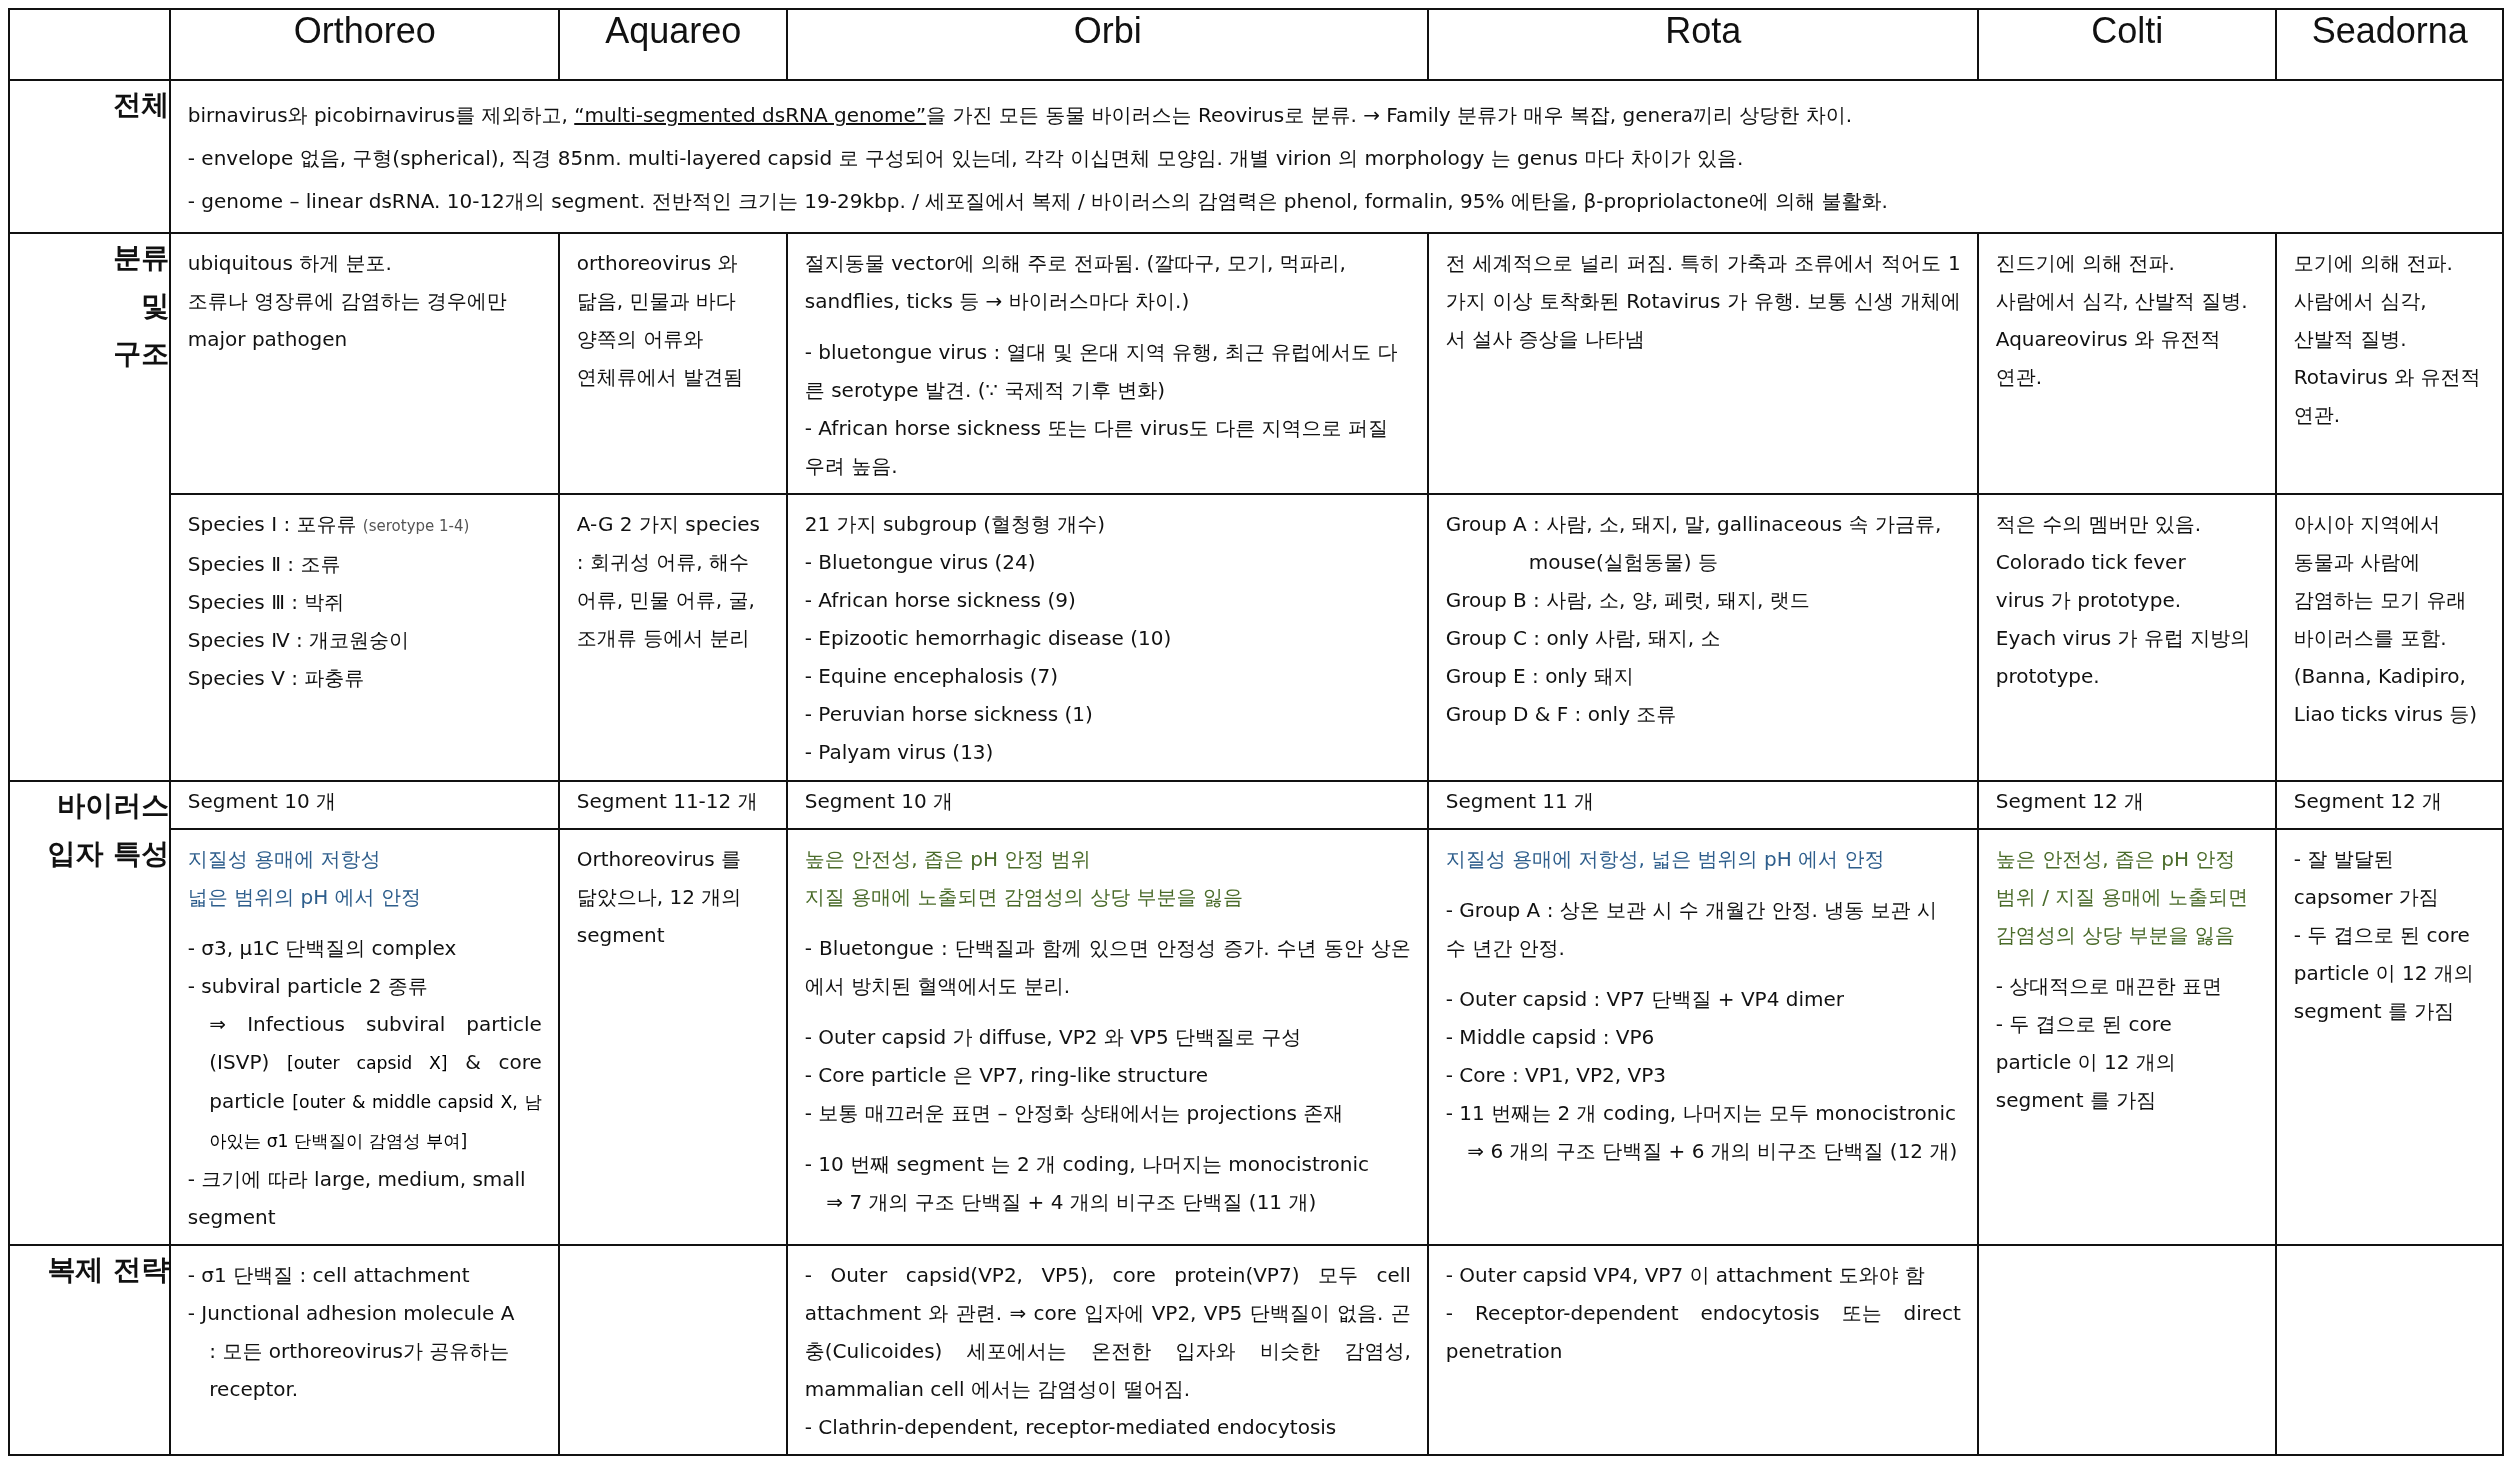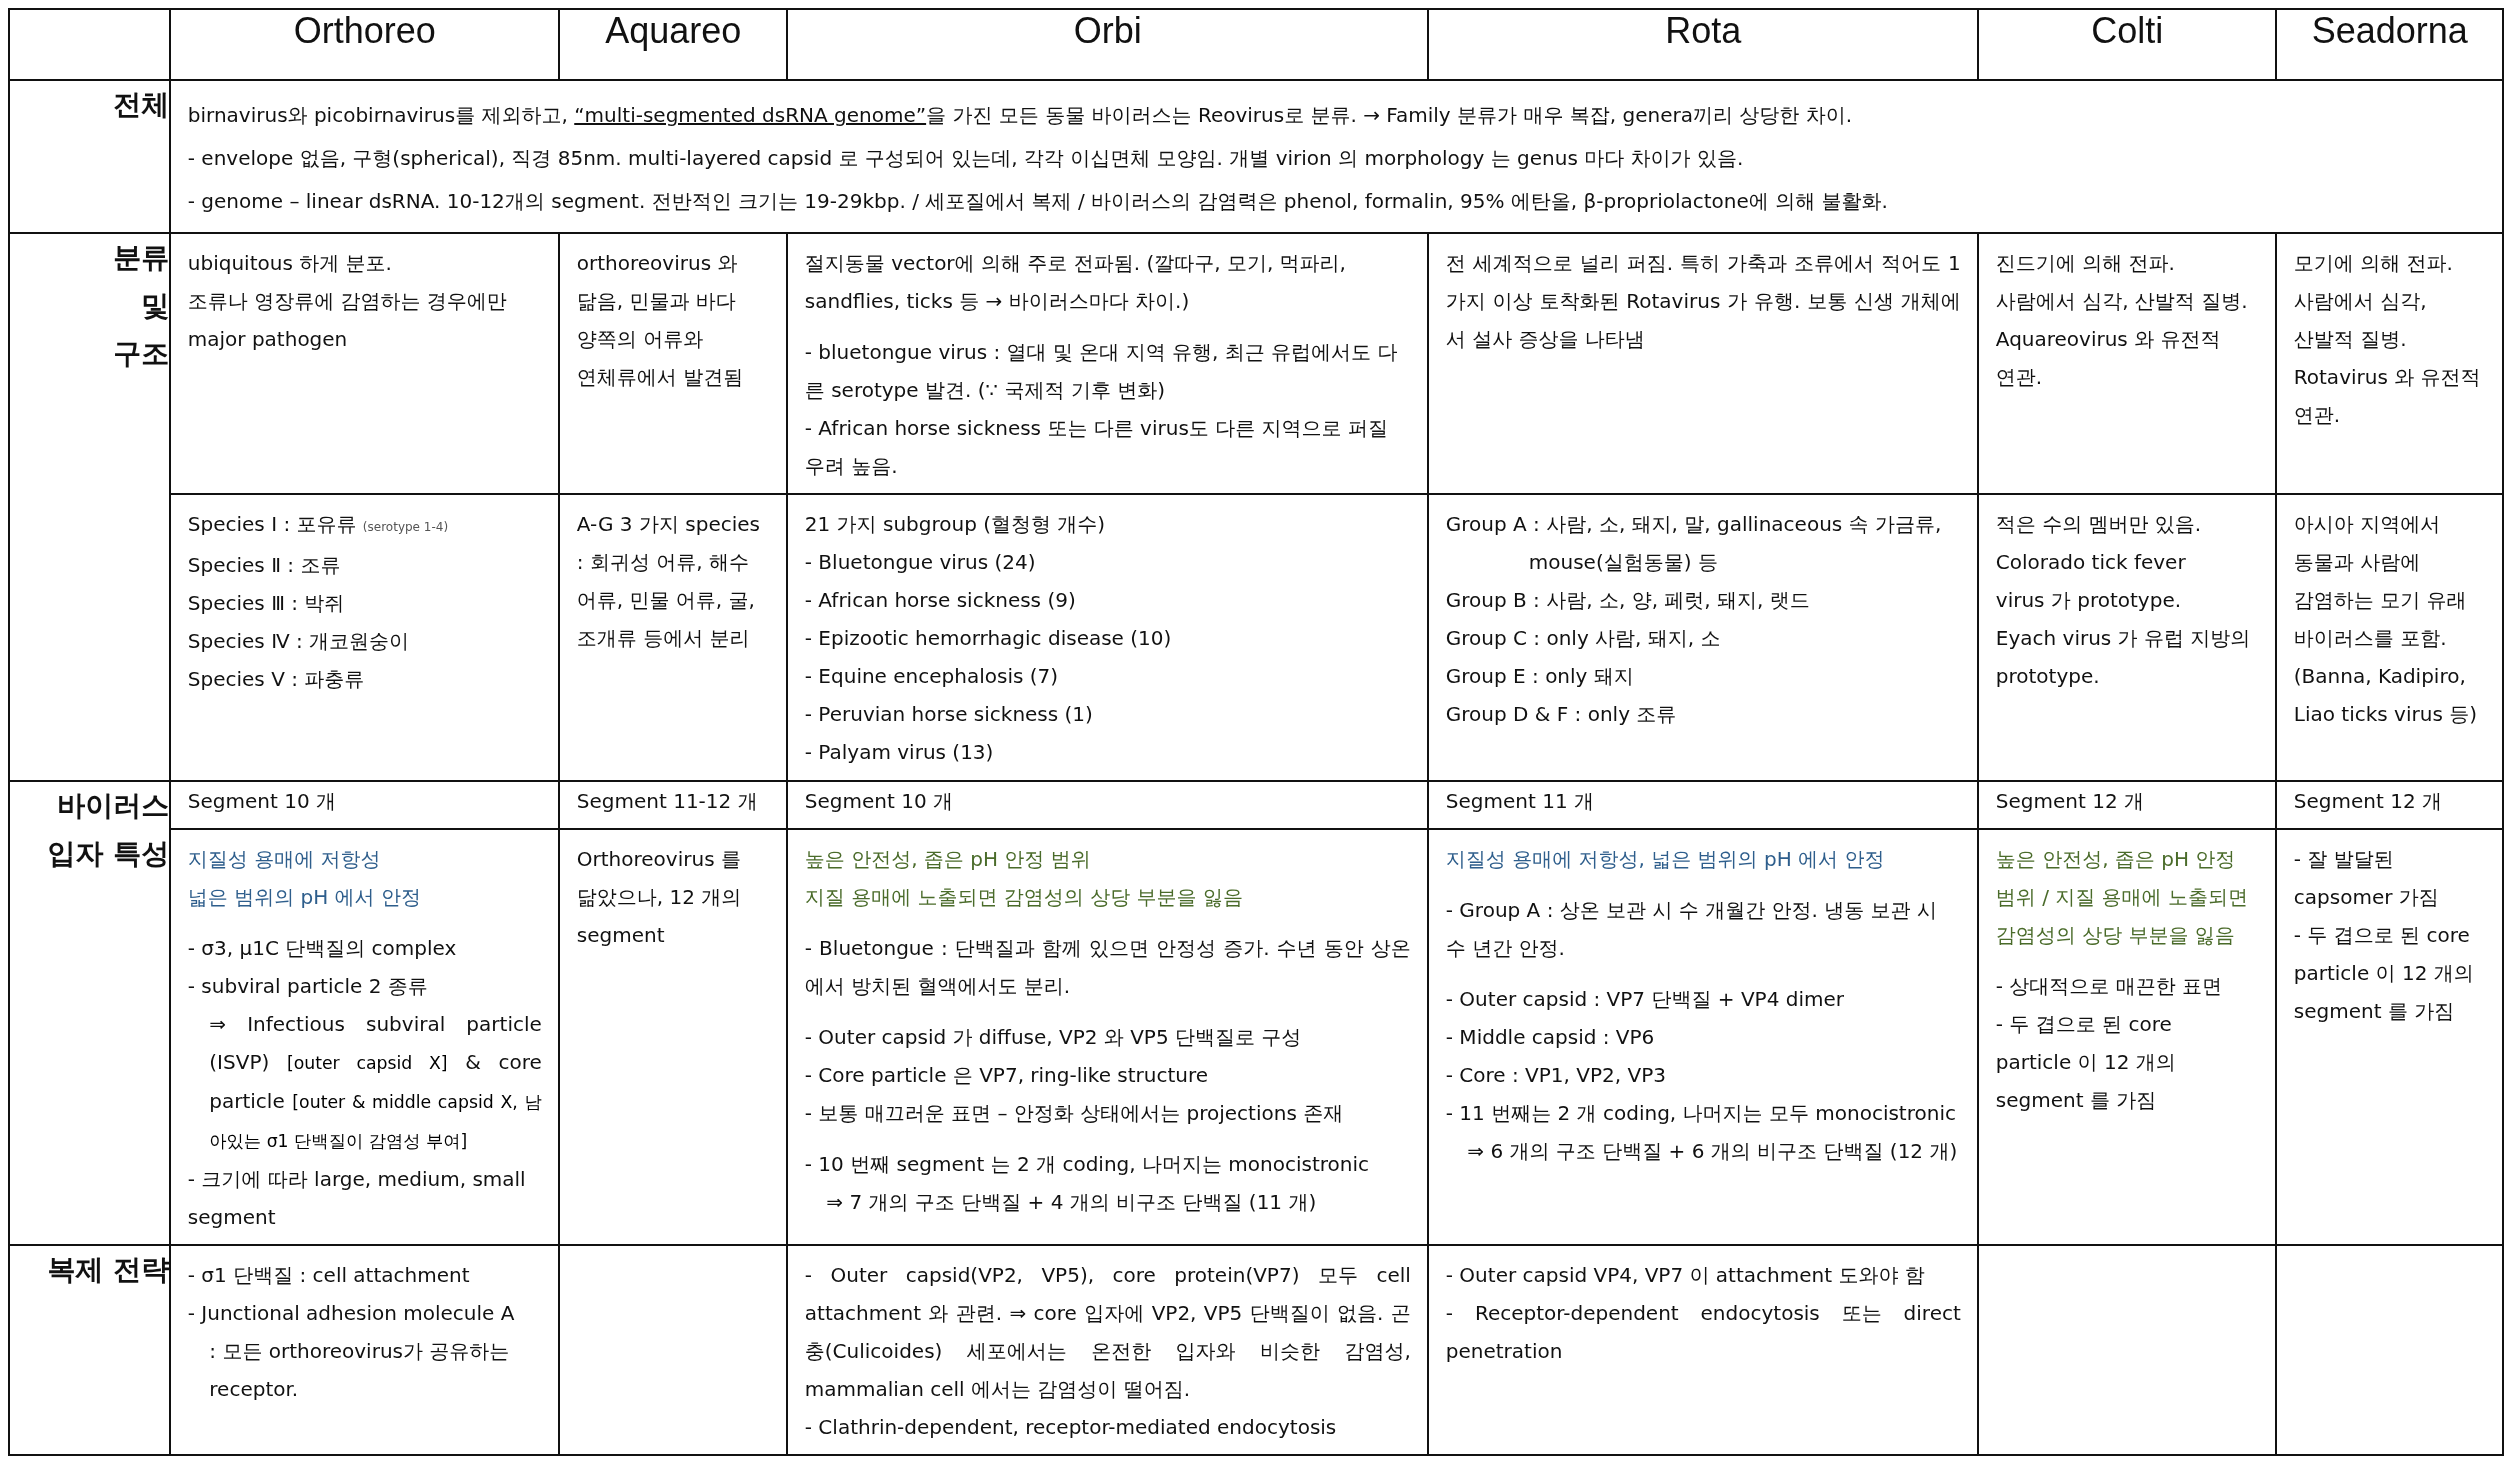--- a/index.html
+++ b/index.html
@@ -20,7 +20,7 @@
   .blue { color: #2E5E8C; }
   .green { color: #4A6B2A; }
   .gray { color: #000000; font-size: 17.3px; }
-  .small { font-size: 12px; color: #555; }
+  .small { font-size: 15px; color: #555; }
   .u { text-decoration: underline; margin-top: 32px; }
   .justify { text-align: justify; text-align-last: left; }
   .seg { padding: 5px 16.5px; font-size: 20px; line-height: 28px; }

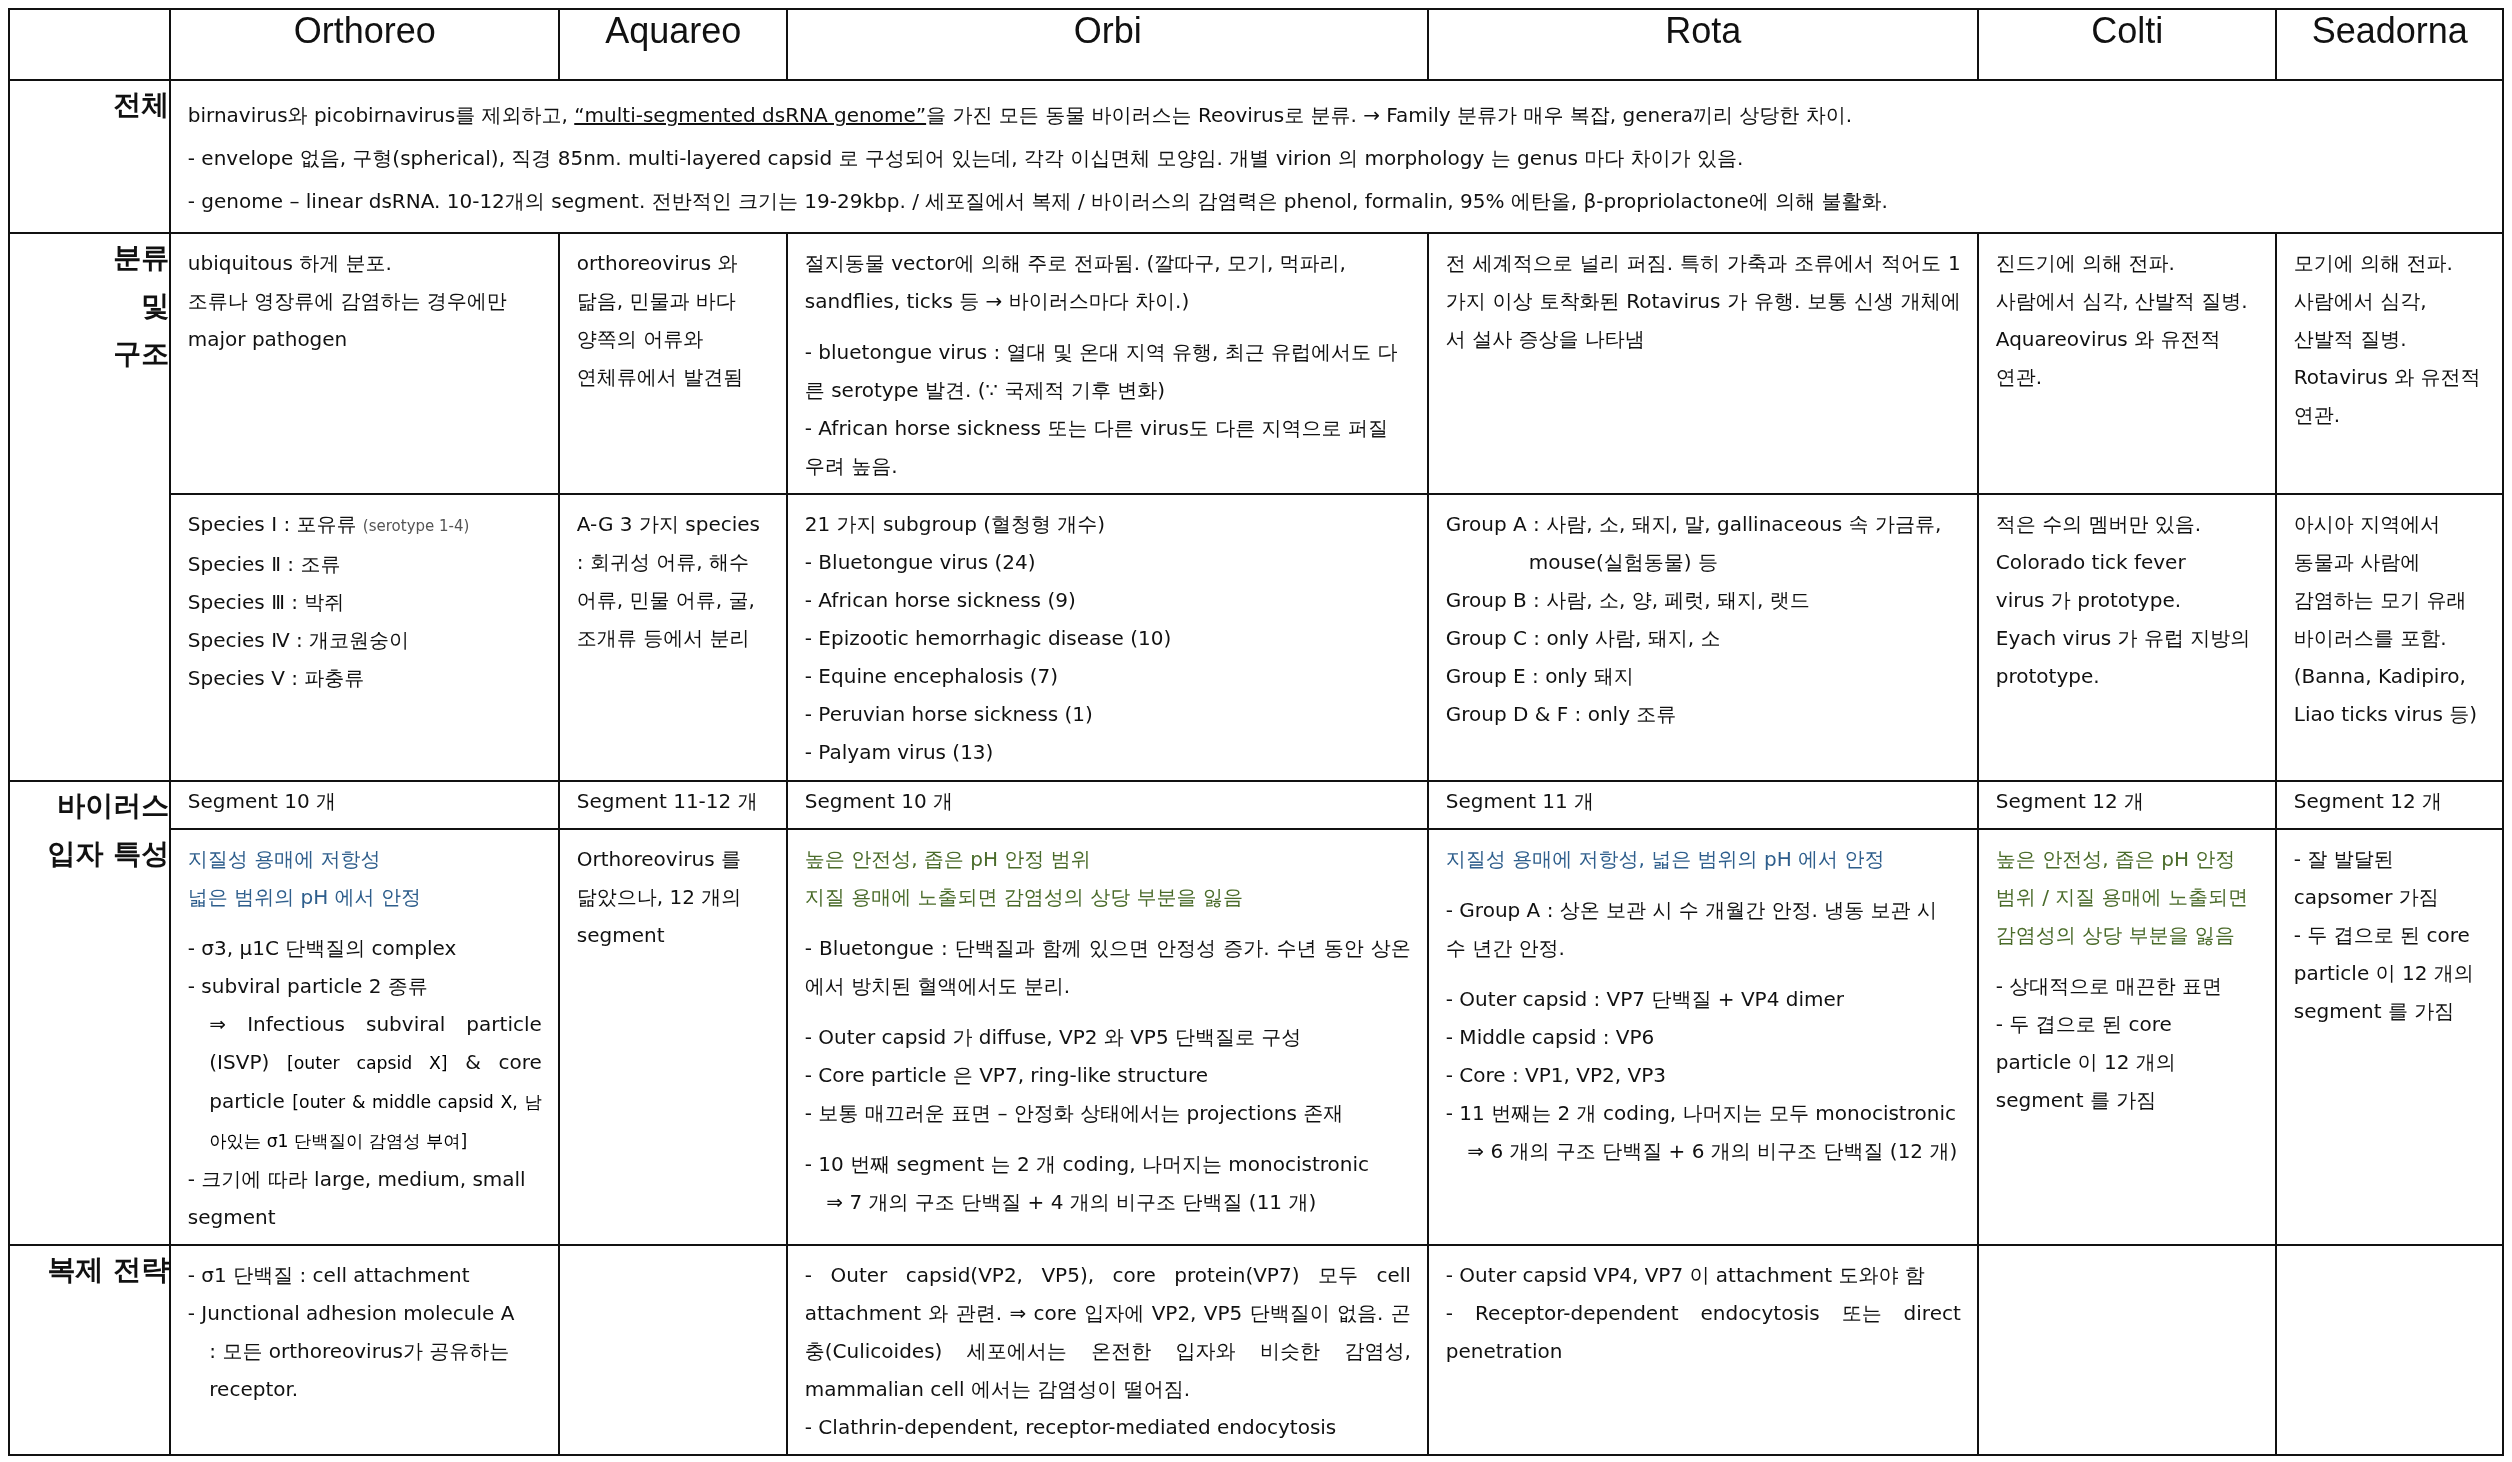--- a/index.html
+++ b/index.html
@@ -126,7 +126,7 @@
     </td>
     <td>
       <div class="cell">
-        <p>A-G 3 가지 species</p>
+        <p>A-G 2 가지 species</p>
         <p>: 회귀성 어류, 해수</p>
         <p>어류, 민물 어류, 굴,</p>
         <p>조개류 등에서 분리</p>

